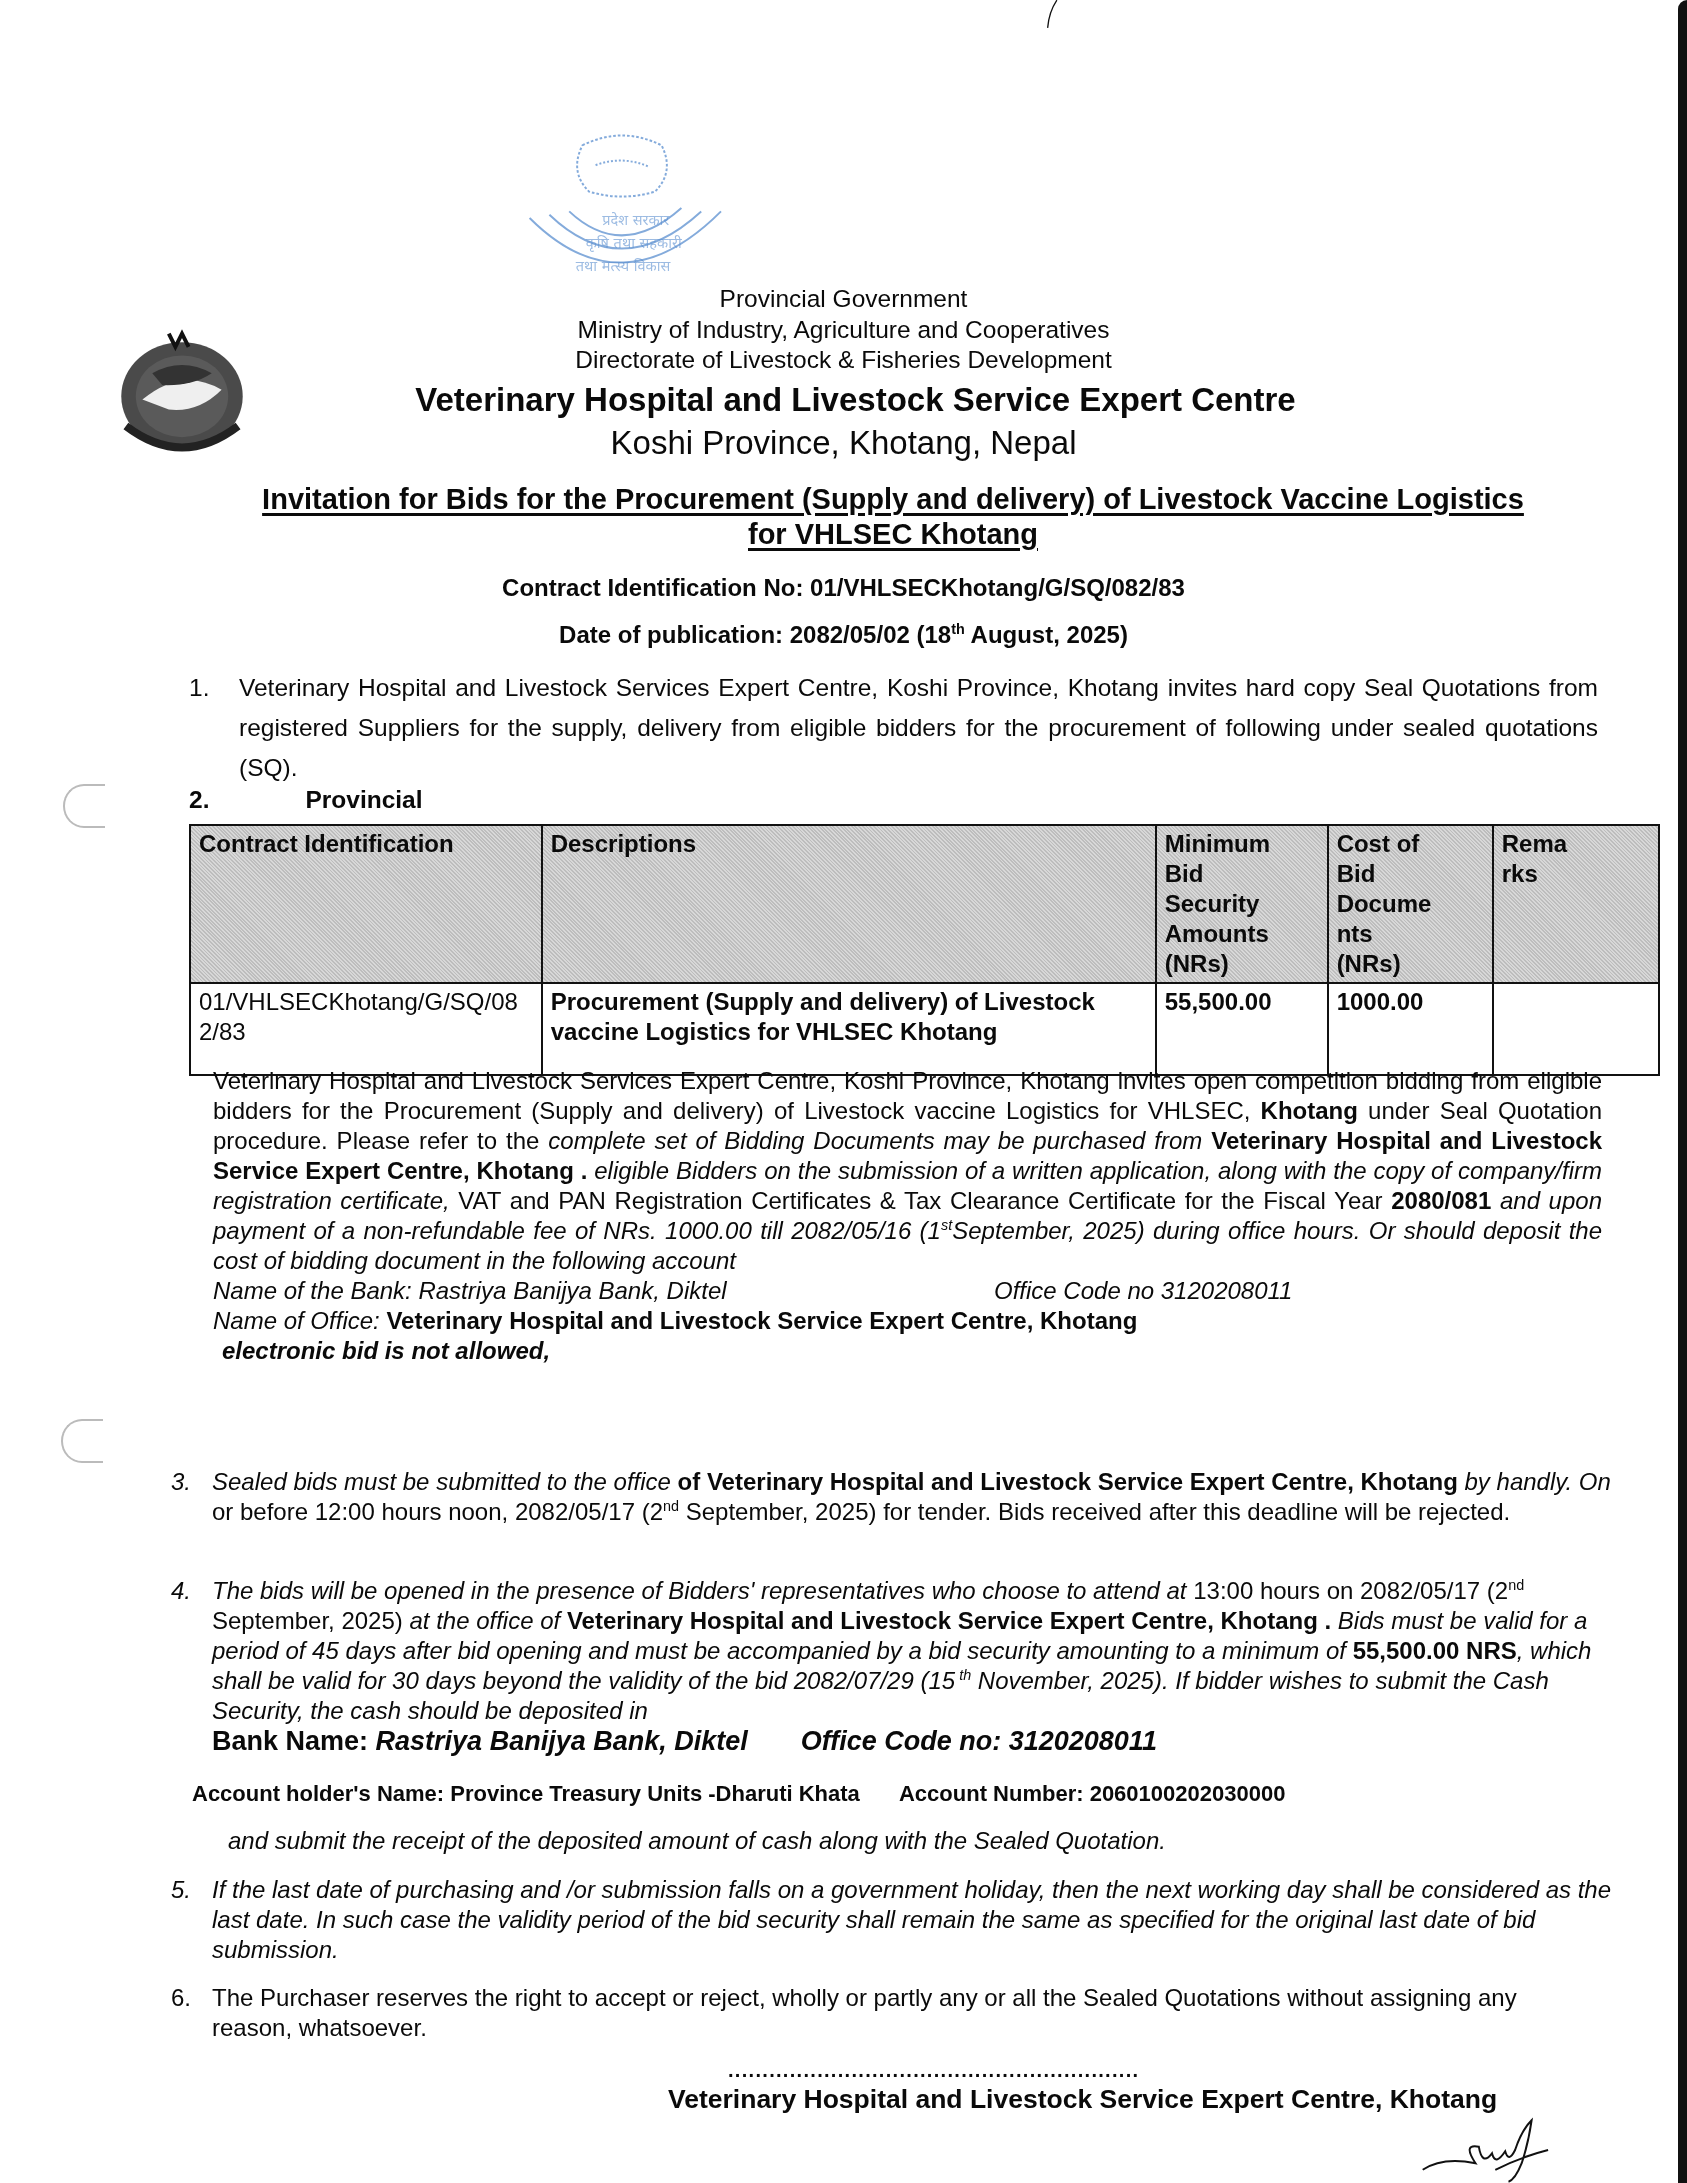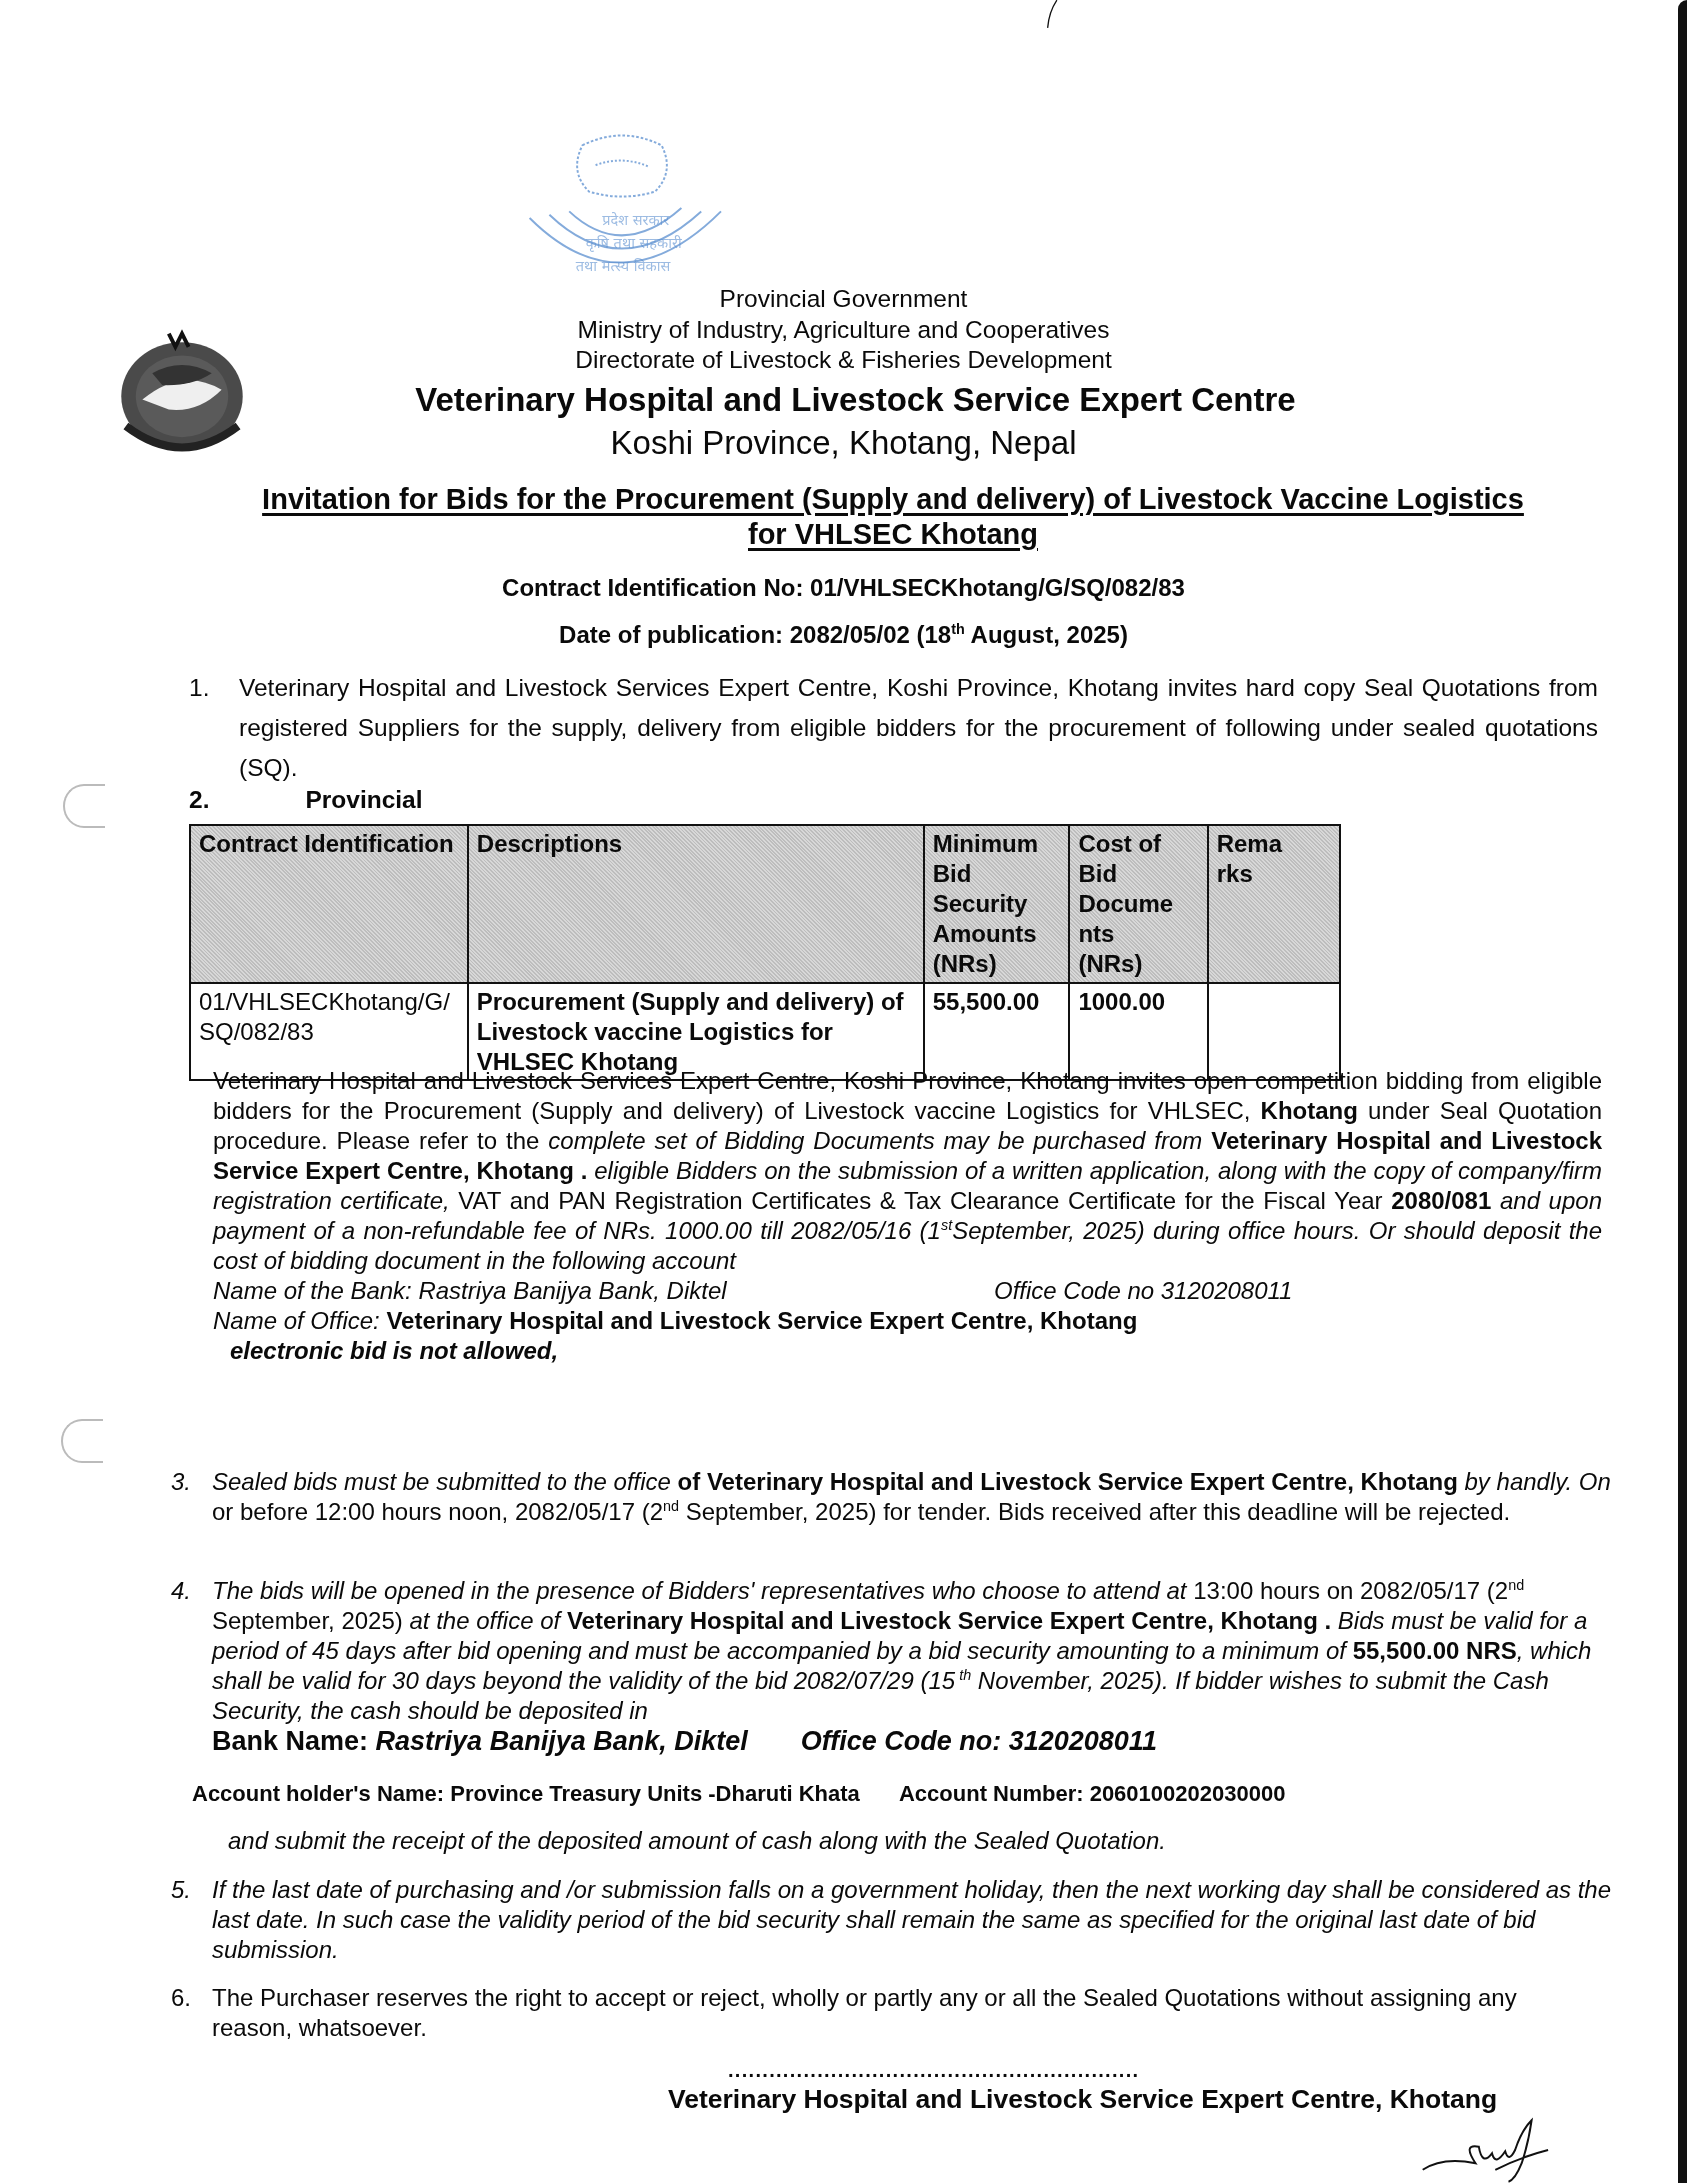--- a/index.html
+++ b/index.html
@@ -25,7 +25,7 @@
   .item2 { position: absolute; left: 189px; top: 786px; font-size: 24.5px; font-weight: bold; }
   .item2 .lbl { margin-left: 96px; }
 
-  table.proc { position: absolute; left: 189px; top: 824px; width: 1152px; border-collapse: collapse; font-size: 24px; }
+  table.proc { position: absolute; left: 189px; top: 824px; width: 1471px; border-collapse: collapse; font-size: 24px; }
   table.proc th, table.proc td { border: 2px solid #111; vertical-align: top; text-align: left; padding: 2.6px 8px; line-height: 30px; }
   table.proc th { background: repeating-linear-gradient(45deg, #bdbdbd 0 1.3px, #d8d8d8 1.3px 2.6px); font-weight: bold; height: 151px; }
   table.proc td { height: 85px; }

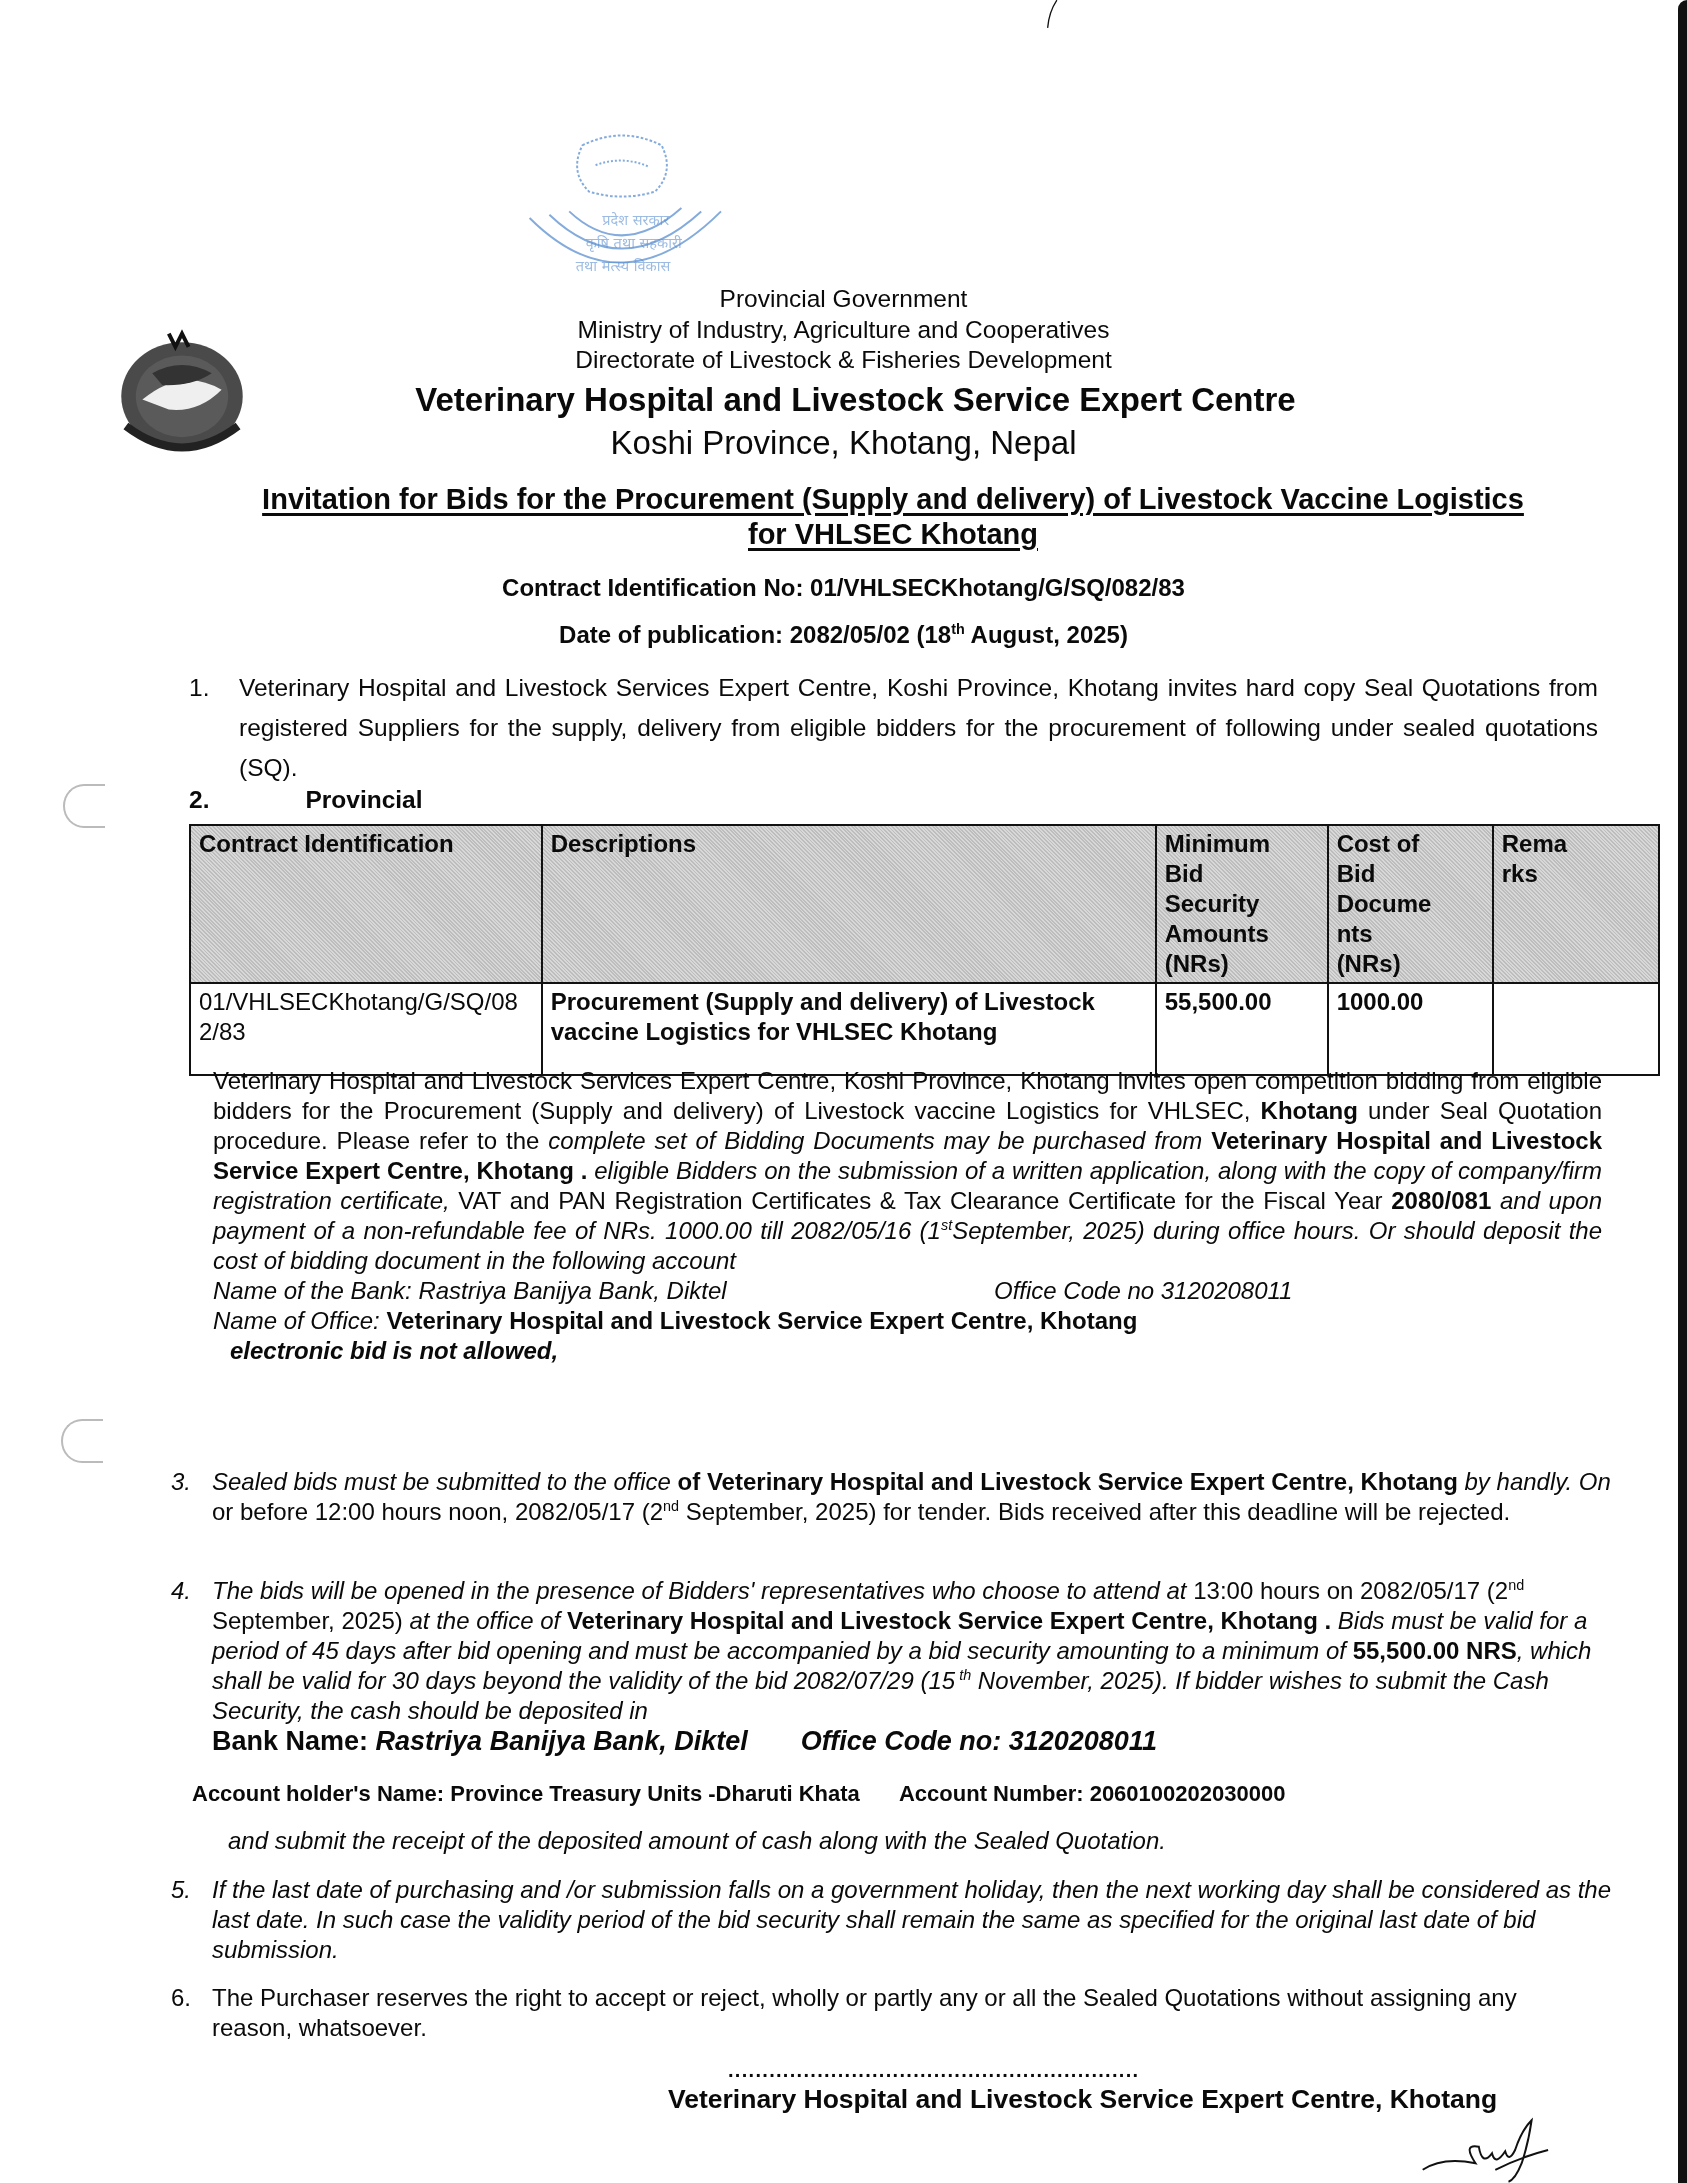--- a/index.html
+++ b/index.html
@@ -144,7 +144,7 @@
     <span style="position:absolute;left:781px;font-style:italic;">Office Code no 3120208011</span>
   </div>
   <div><span class="i">Name of Office: </span><b>Veterinary Hospital and Livestock Service Expert Centre, Khotang</b></div>
-  <div class="bi" style="margin-left:17px;">electronic bid is not allowed,</div>
+  <div class="bi" style="margin-left:9px;">electronic bid is not allowed,</div>
 </div>
 
 <div class="item" style="top:1467px;">

